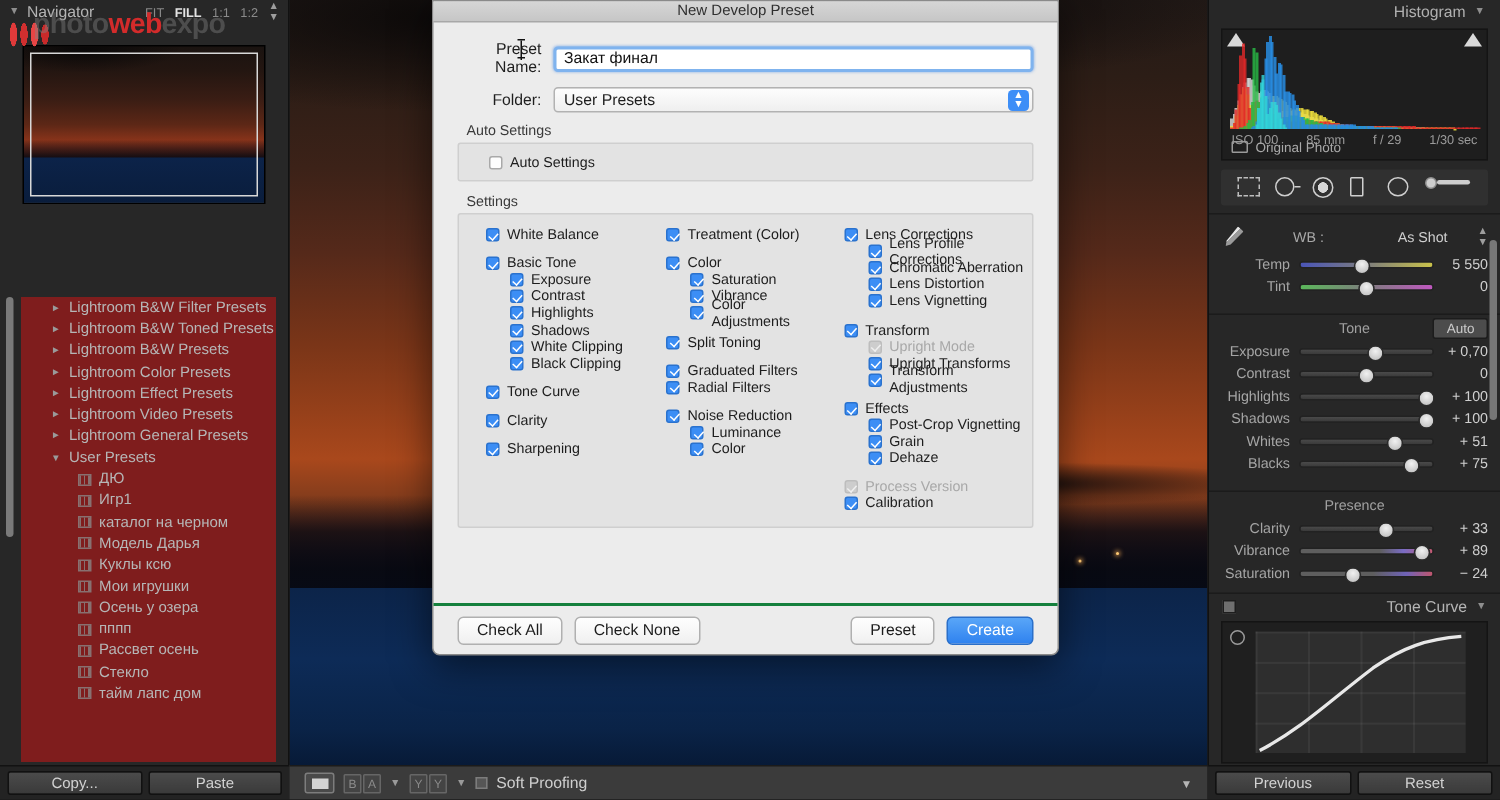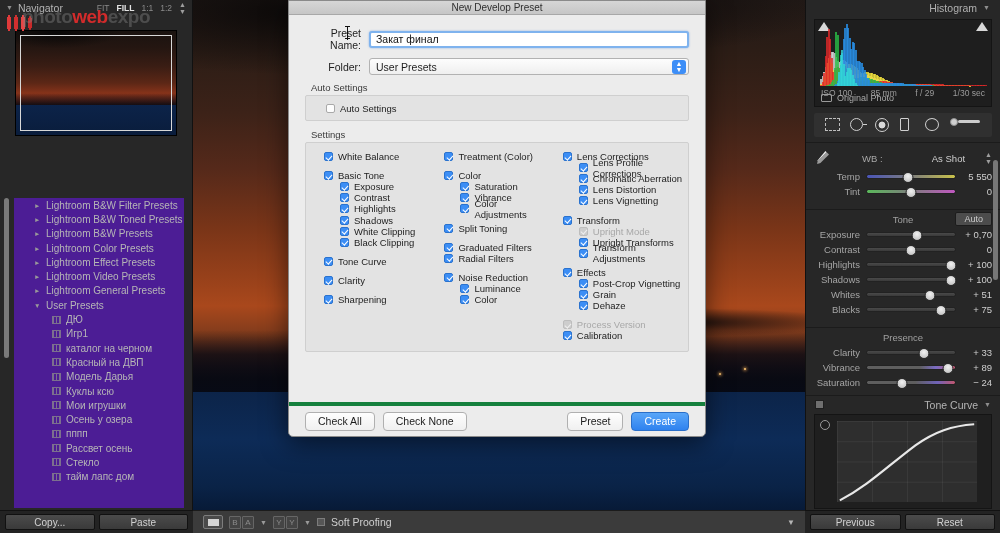--- a/index.html
+++ b/index.html
@@ -107,7 +107,7 @@
   }
   .preset-list {
     position:absolute; left:14px; top:198px; width:170px; height:310px;
-    overflow:hidden; background:#4c1d95;
+    overflow:hidden; background:#7f1d1d;
   }
   .pl-row {
     display:flex; align-items:center; gap:5px; height:14.3px;

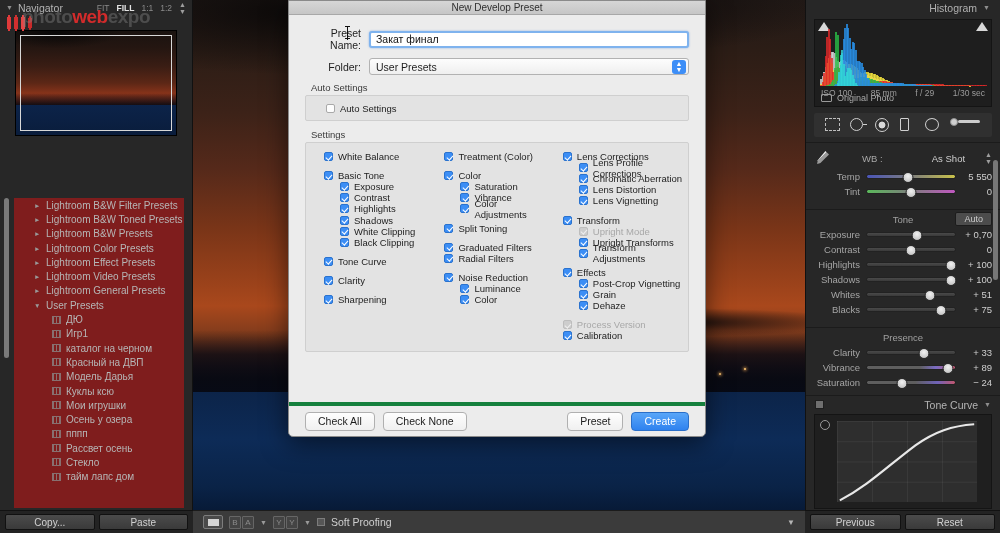--- a/index.html
+++ b/index.html
@@ -435,10 +435,6 @@
         <div class="pl-row child">
           <span class="pl-icon"></span>
           <span>каталог на черном</span>
-        </div>
-        <div class="pl-row child">
-          <span class="pl-icon"></span>
-          <span>Красный на ДВП</span>
         </div>
         <div class="pl-row child">
           <span class="pl-icon"></span>

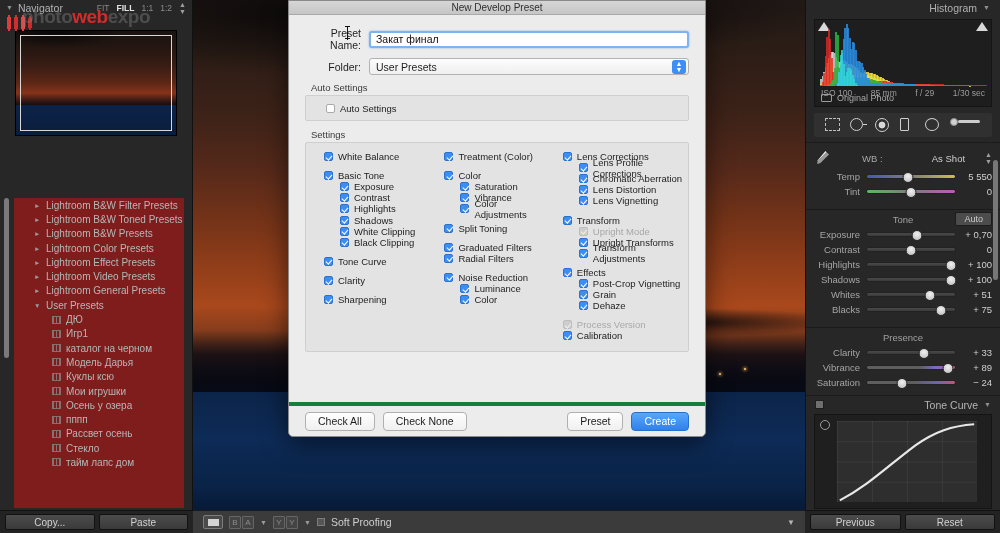--- a/index.html
+++ b/index.html
@@ -312,7 +312,7 @@
   .cb.dim:after { border-color:#efefef; }
   .cb-row.disabled { color:#a8a8a8; }
   .dlg-foot {
-    height:34px; border-top:4px solid #15803d; display:flex; align-items:center;
+    height:34px; border-top:2px solid #15803d; display:flex; align-items:center;
     padding:0 16px; gap:8px;
   }
   .btn {

